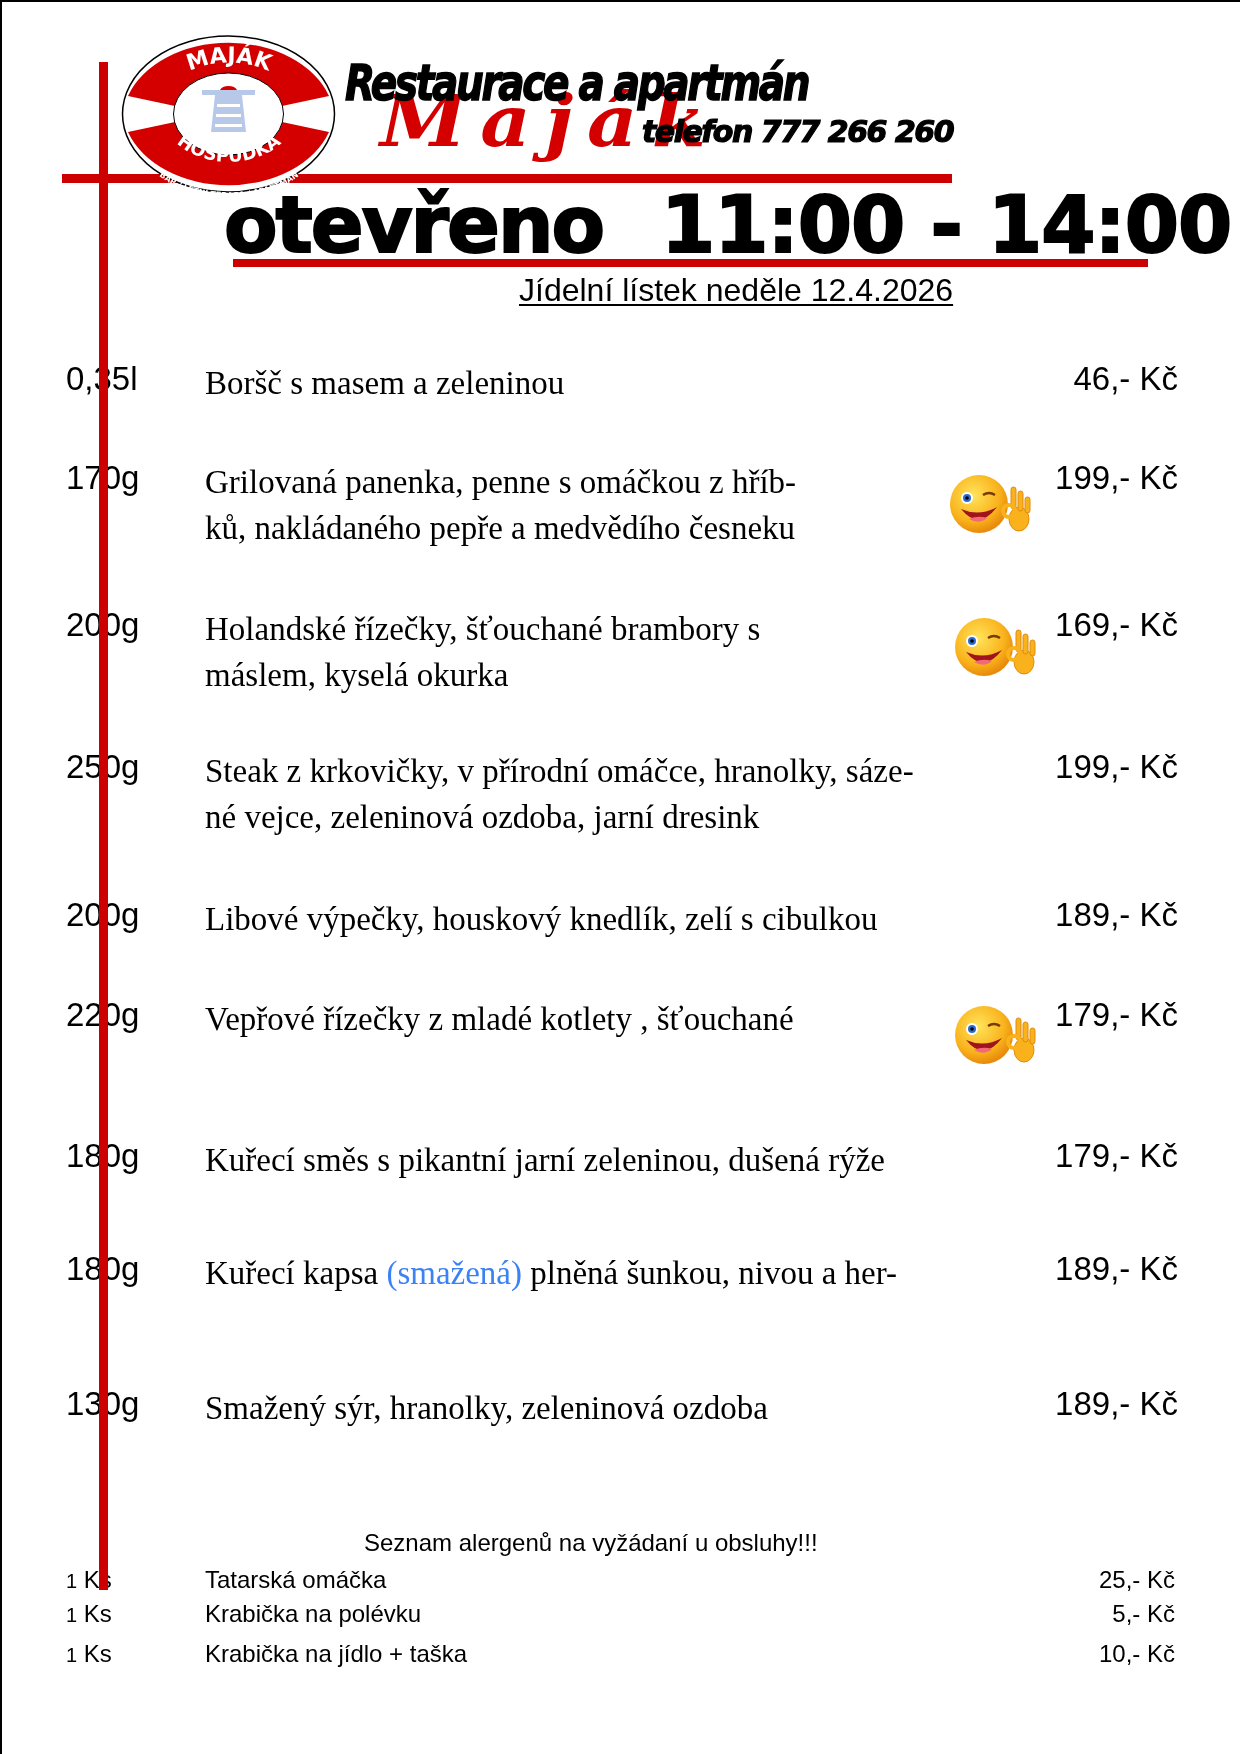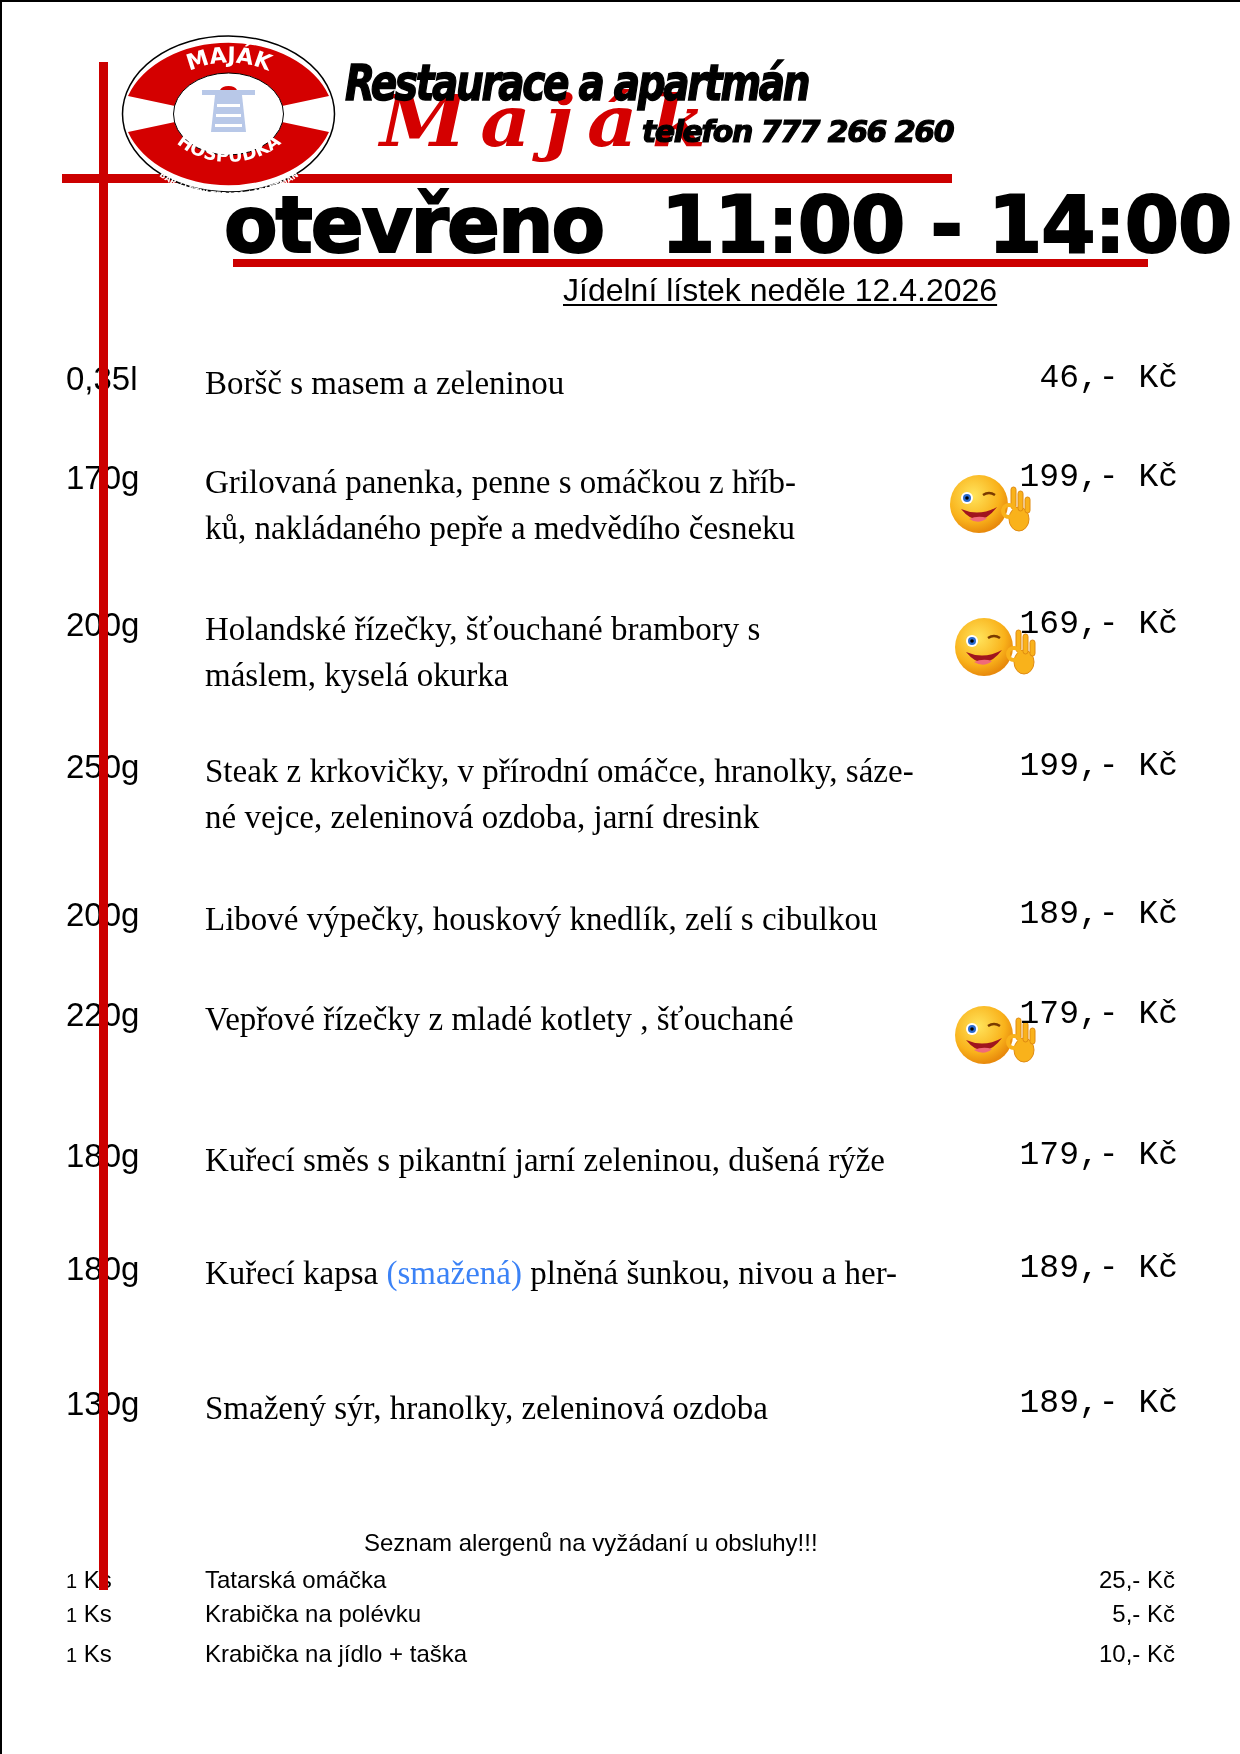--- a/index.html
+++ b/index.html
@@ -18,7 +18,7 @@
   .open-label { position:absolute; left:222px; top:178px; font-family:"DejaVu Sans", sans-serif; font-weight:bold; font-size:78px; letter-spacing:-2px; white-space:nowrap; -webkit-text-stroke:2px #000; z-index:2; }
   .open-hours { position:absolute; left:659px; top:178px; font-family:"DejaVu Sans", sans-serif; font-weight:bold; font-size:78px; letter-spacing:-1px; white-space:nowrap; -webkit-text-stroke:2px #000; z-index:2; }
 
-  .menu-title { position:absolute; left:517px; top:270px; font-family:"Liberation Sans", sans-serif; font-size:32px; text-decoration:underline; text-underline-offset:3px; text-decoration-thickness:2px; white-space:nowrap;margin-left:44px; }
+  .menu-title { position:absolute; left:517px; top:270px; font-family:"Liberation Sans", sans-serif; font-size:32px; text-decoration:underline; text-underline-offset:3px; text-decoration-thickness:2px; white-space:nowrap; }
 
   .item { position:absolute; left:0; width:1240px; }
   .item .weight { position:absolute; left:64px; top:0; font-family:"Liberation Sans", sans-serif; font-size:33px; white-space:nowrap; }

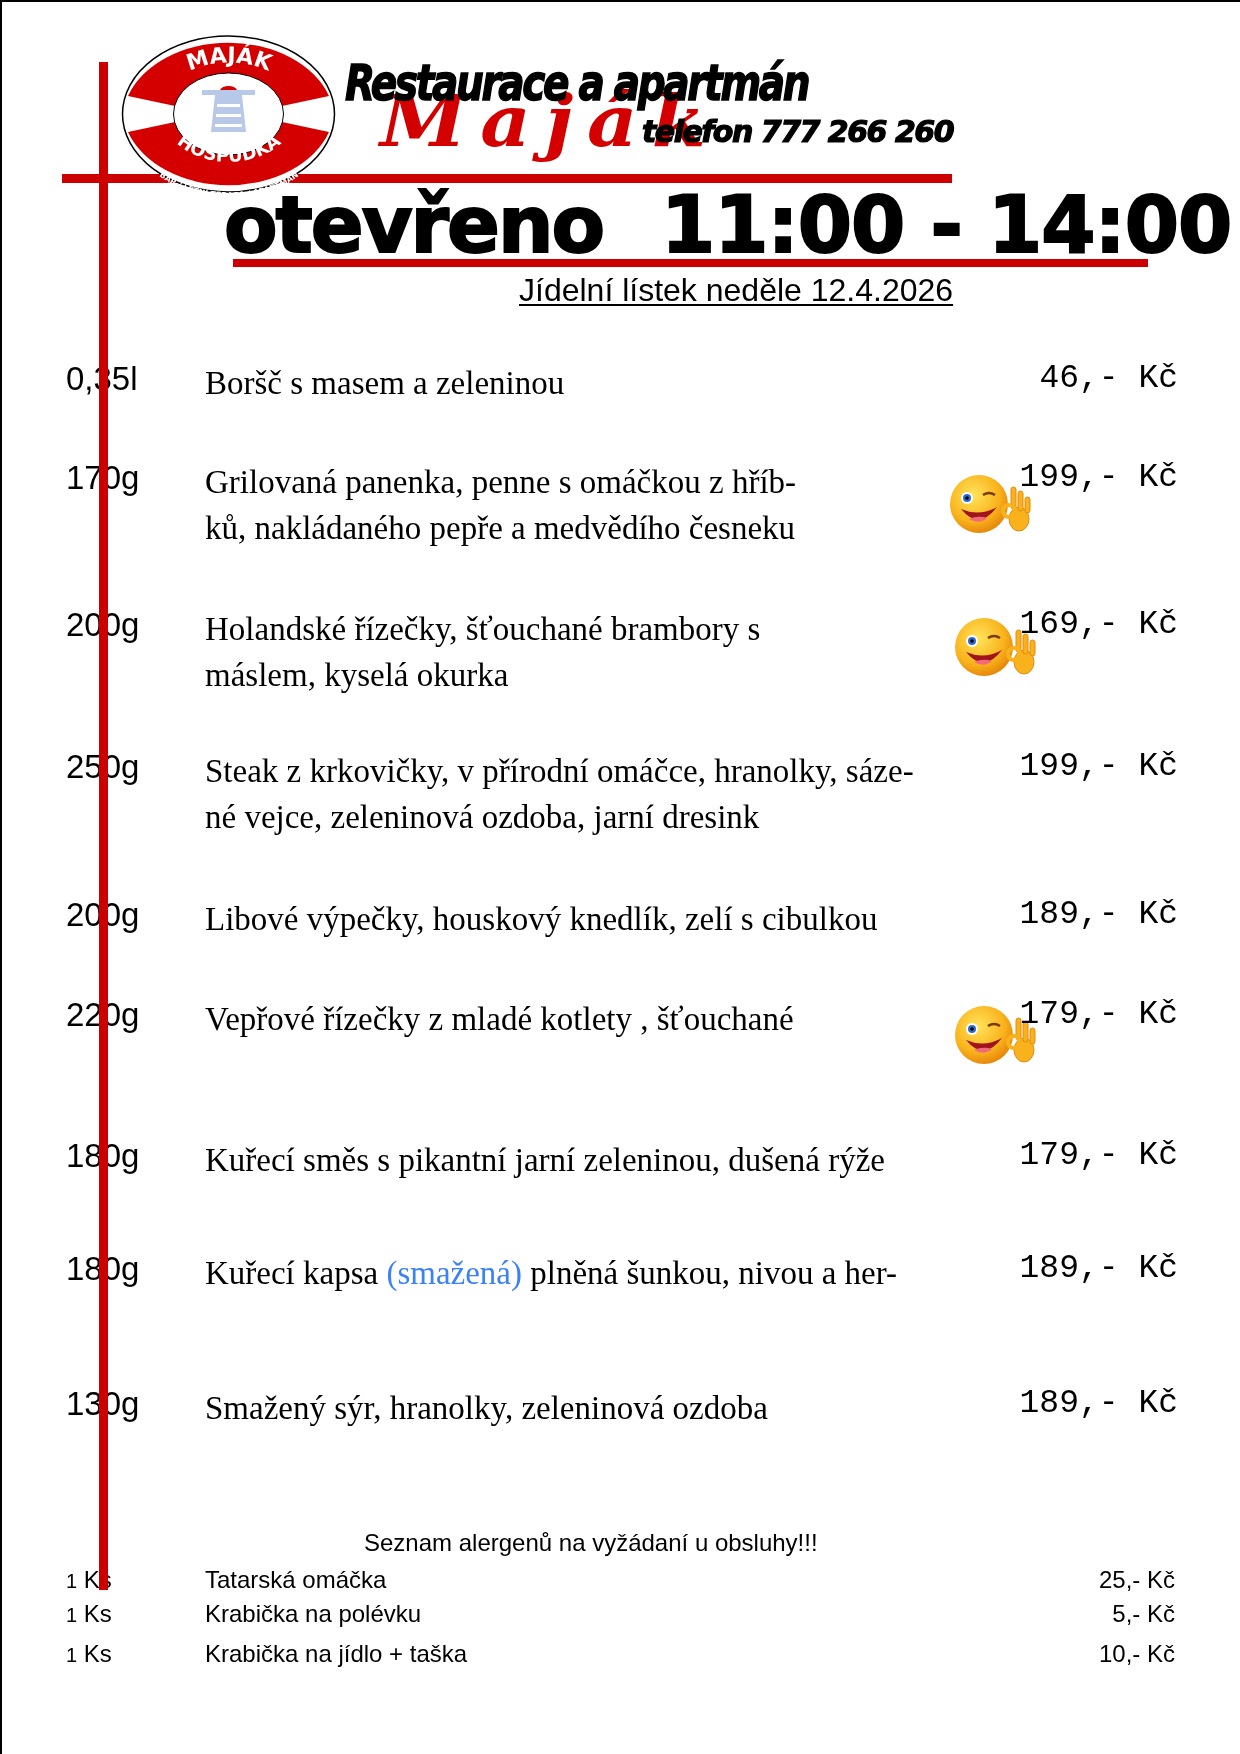--- a/index.html
+++ b/index.html
@@ -24,7 +24,7 @@
   .item .weight { position:absolute; left:64px; top:0; font-family:"Liberation Sans", sans-serif; font-size:33px; white-space:nowrap; }
   .item .desc { position:absolute; left:203px; top:0; font-family:Liberation Serif, serif; font-size:33px; line-height:46px; width:740px; }
   .item .desc .line { display:block; white-space:nowrap; }
-  .item .price { position:absolute; right:64px; top:0; font-family:Liberation Mono, monospace; font-size:33px; white-space:nowrap; }
+  .item .price { position:absolute; right:64px; top:0; font-family:Liberation Sans, sans-serif; font-size:33px; white-space:nowrap; }
   .item .emoji { position:absolute; left:945px; width:90px; height:62px; }
   .light { color:#3b82f6; font-weight:normal; letter-spacing:0px; }
 

